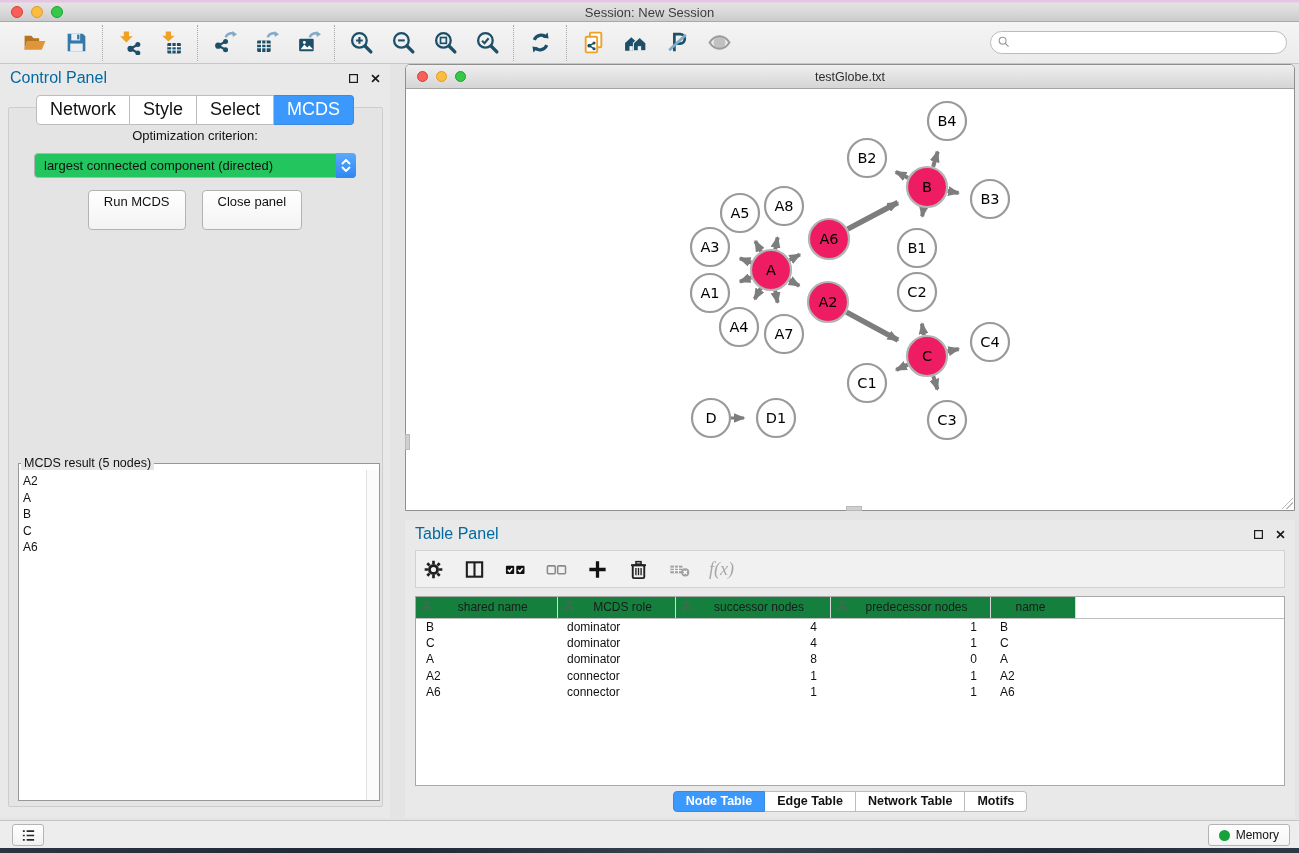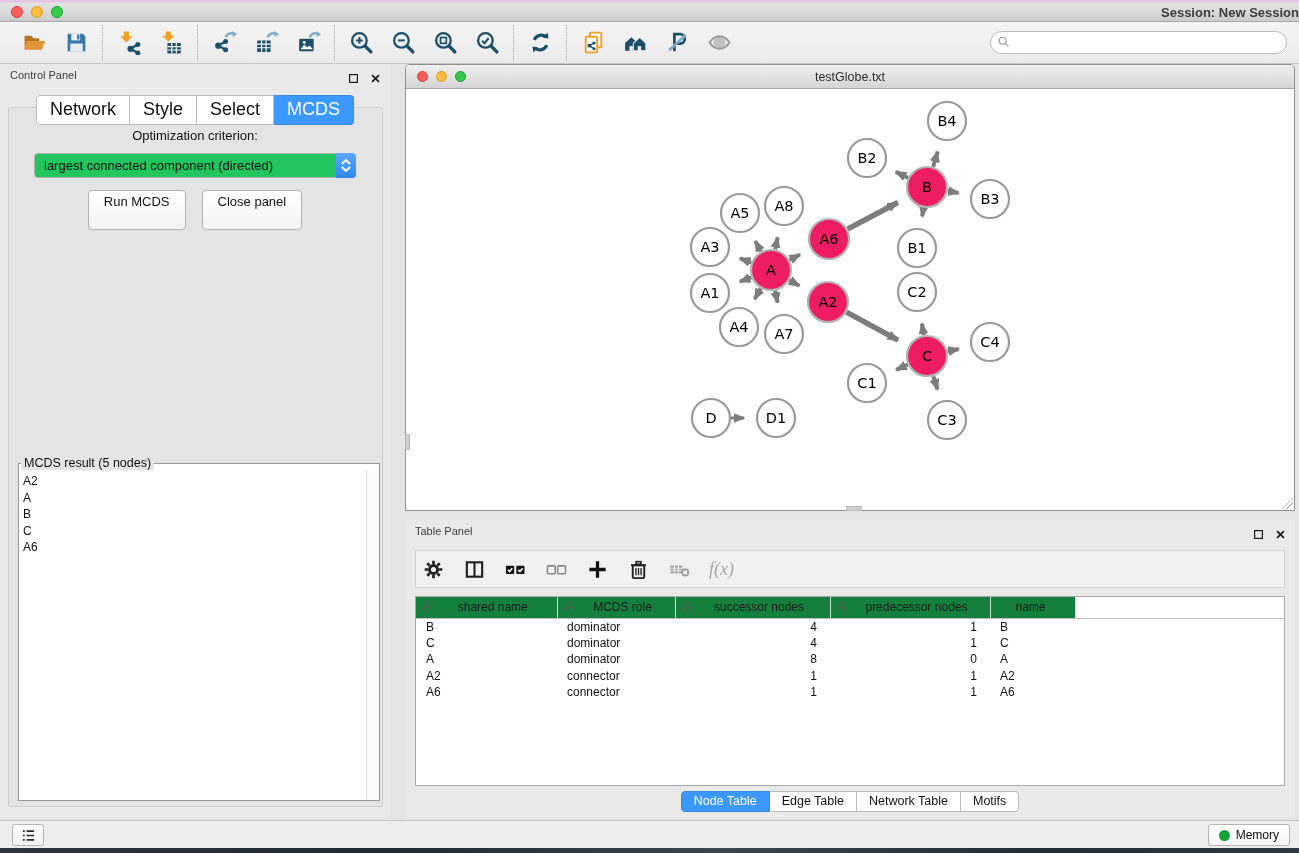--- a/index.html
+++ b/index.html
@@ -11,8 +11,8 @@
   #titlebar { position:absolute; left:0; top:0; width:1299px; height:22px;
     background:linear-gradient(#e6c5e4 0px,#e6c5e4 2px,#e3e3e3 3px,#d9d9d9 12px,#c9c9c9 22px);
     border-bottom:1px solid #a9a9a9; }
-  #titlebar .title { position:absolute; left:0; right:0; top:3px; height:34px; text-align:right;
-    font-size:13px; line-height:19px; color:#3c3c3c;font-weight:bold; }
+  #titlebar .title { position:absolute; left:0; right:0; top:3px; height:34px; text-align:center;
+    font-size:13px; line-height:19px; color:#3c3c3c; }
   .lights { position:absolute; left:11px; top:6px; display:flex; gap:8px; }
   .light { width:12px; height:12px; border-radius:50%; }
   .light.red { background:#f85f58; border:1px solid #dd3d34; }

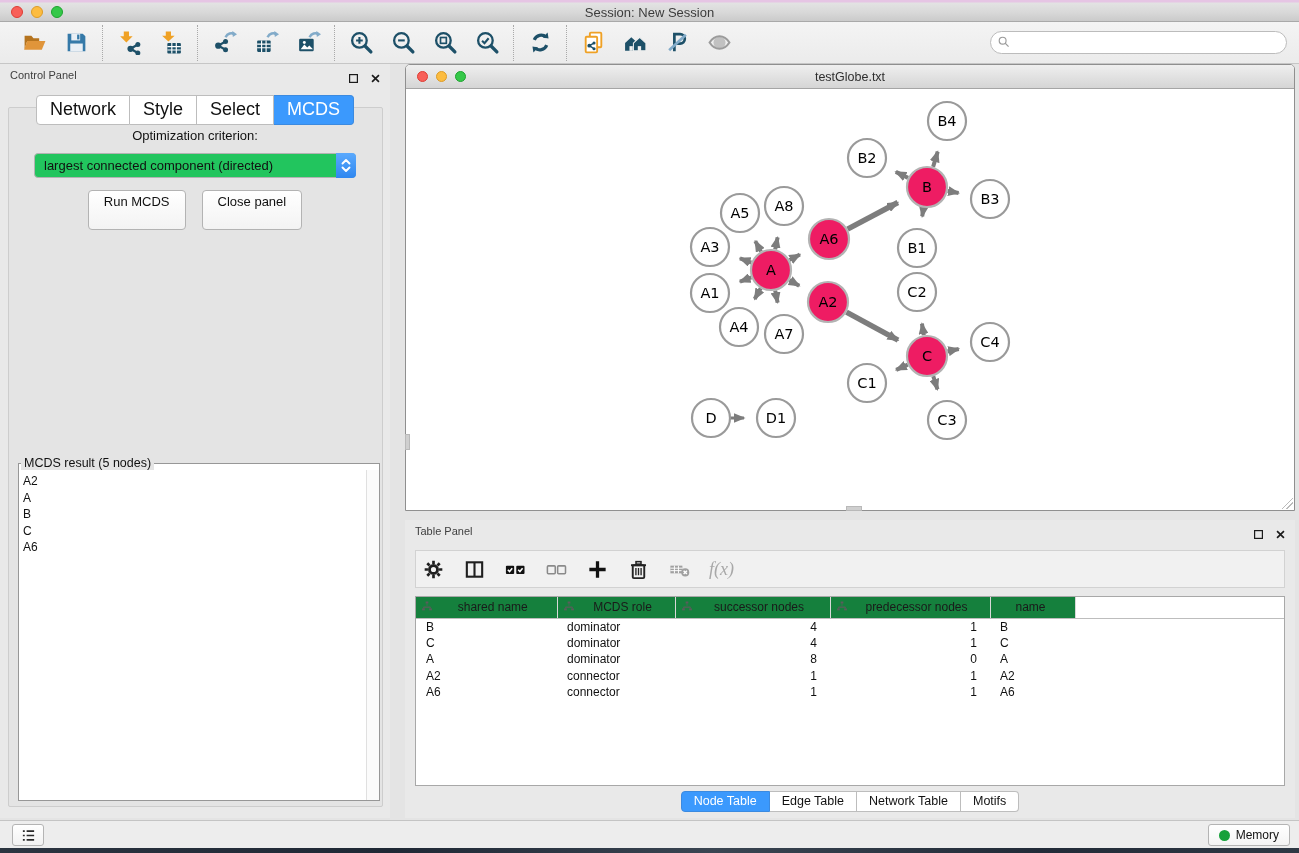--- a/index.html
+++ b/index.html
@@ -36,7 +36,7 @@
   
   #control-panel { position:absolute; left:0; top:64px; width:390px; height:754px; background:#e9e9e9; }
   .panel-header { position:relative; height:26px; }
-  .panel-header .ph-title { position:absolute; left:10px; top:5px; font-size:11px; color:#404040; }
+  .panel-header .ph-title { position:absolute; left:10px; top:5px; font-size:16px; color:#0369a1; }
   .ph-icons { position:absolute; right:9px; top:6px; display:flex; gap:11px; }
   .ph-icons svg { width:11px; height:11px; }
   #cp-tabs { position:absolute; left:0; right:0; top:31px; display:flex; justify-content:center; z-index:3; }

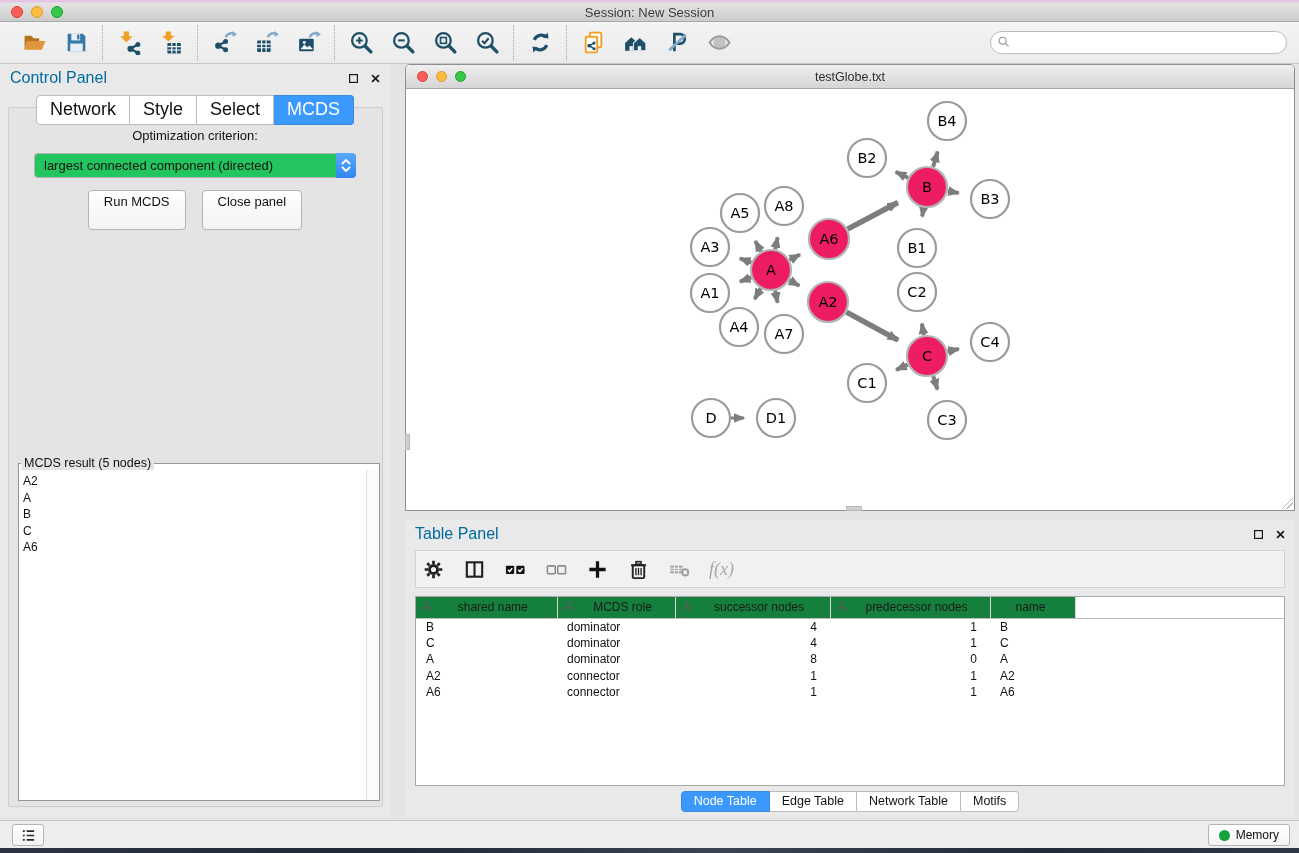--- a/index.html
+++ b/index.html
@@ -99,7 +99,7 @@
   td { height:16.5px; font-size:12px; color:#111; padding:0 4px 0 10px; white-space:nowrap; overflow:hidden; }
   td.num { text-align:right; padding-right:13px; }
 
-  #tp-tabs { position:absolute; left:0; right:0; top:271px; display:flex; justify-content:center; }
+  #tp-tabs { position:absolute; left:0; right:0; top:271px; display:flex; justify-content:center;font-weight:bold; }
   #tp-tabs .seg-tab { font-size:12.5px; padding:2px 12px 3px; }
 
   

